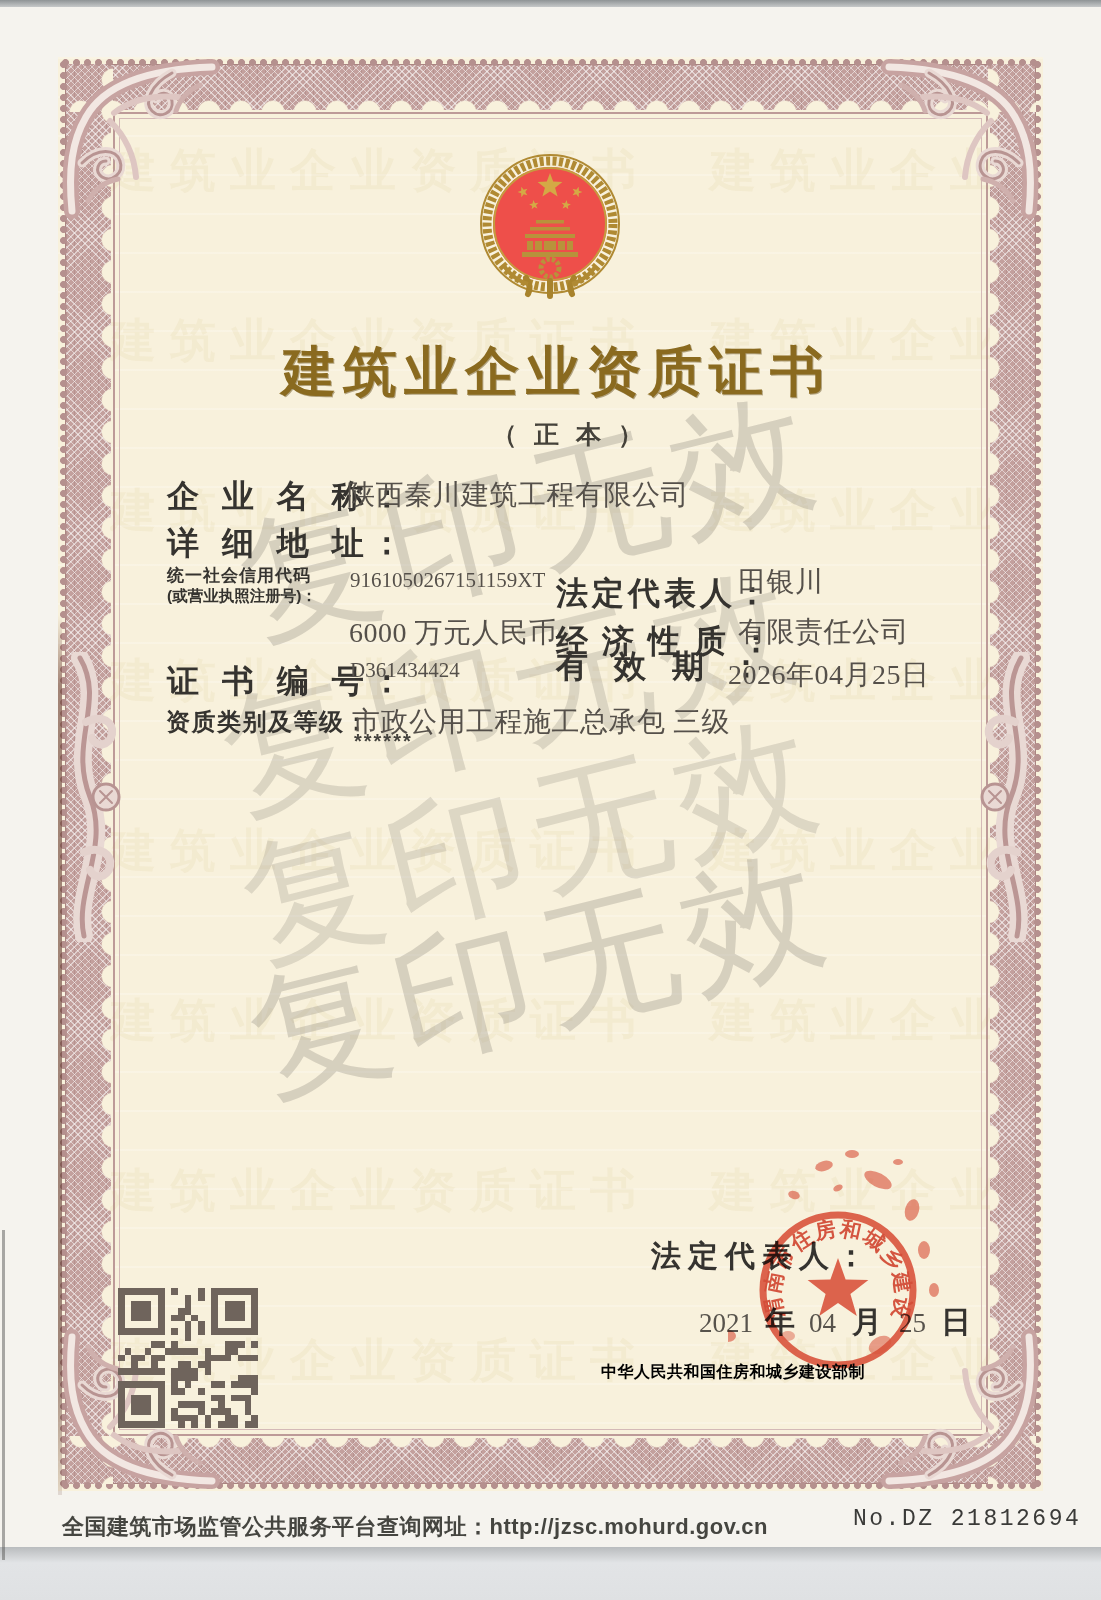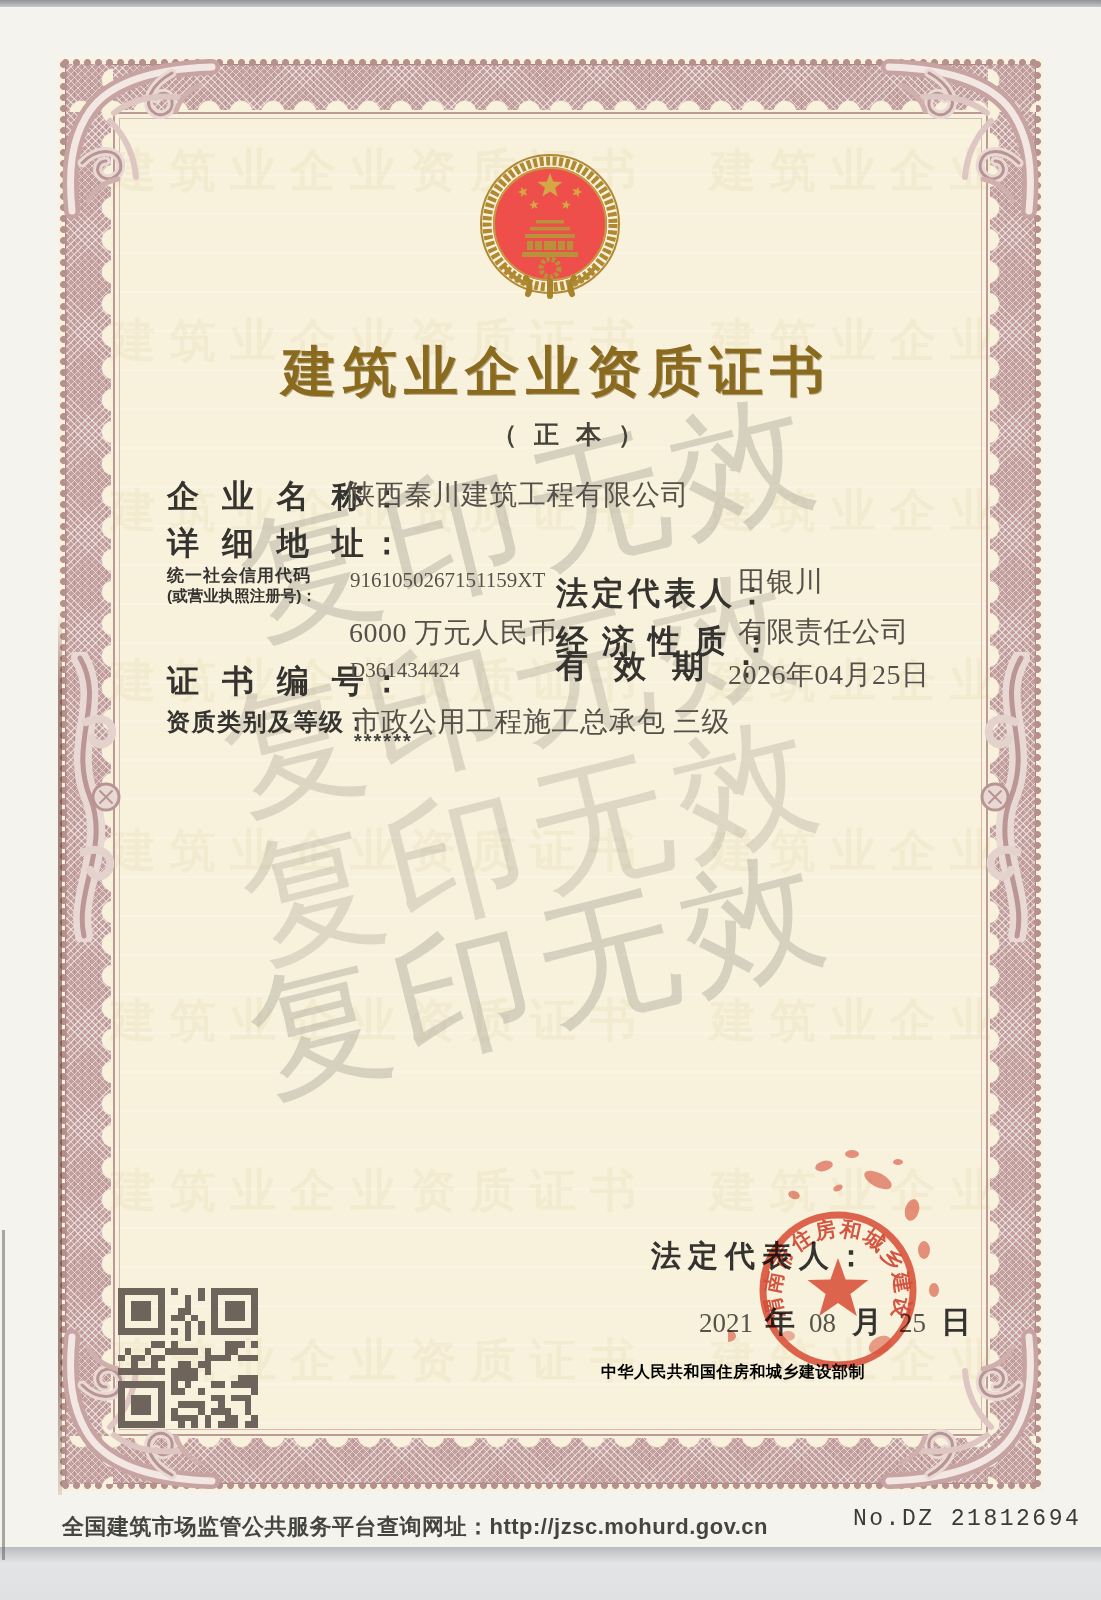--- a/index.html
+++ b/index.html
@@ -291,7 +291,7 @@
         <span class="g1"></span>
       <span class="u">年</span>
         <span class="g2"></span>
-      <span class="n">08</span>
+      <span class="n">04</span>
         <span class="g3"></span>
       <span class="u">月</span>
         <span class="g4"></span>

